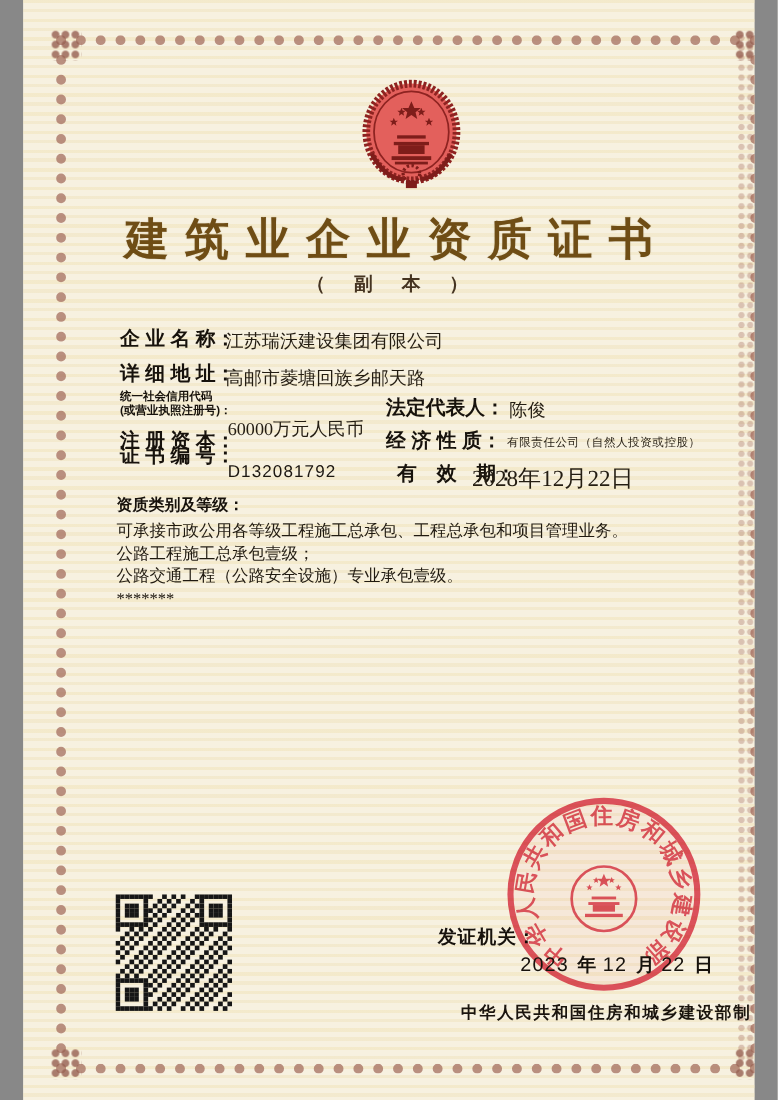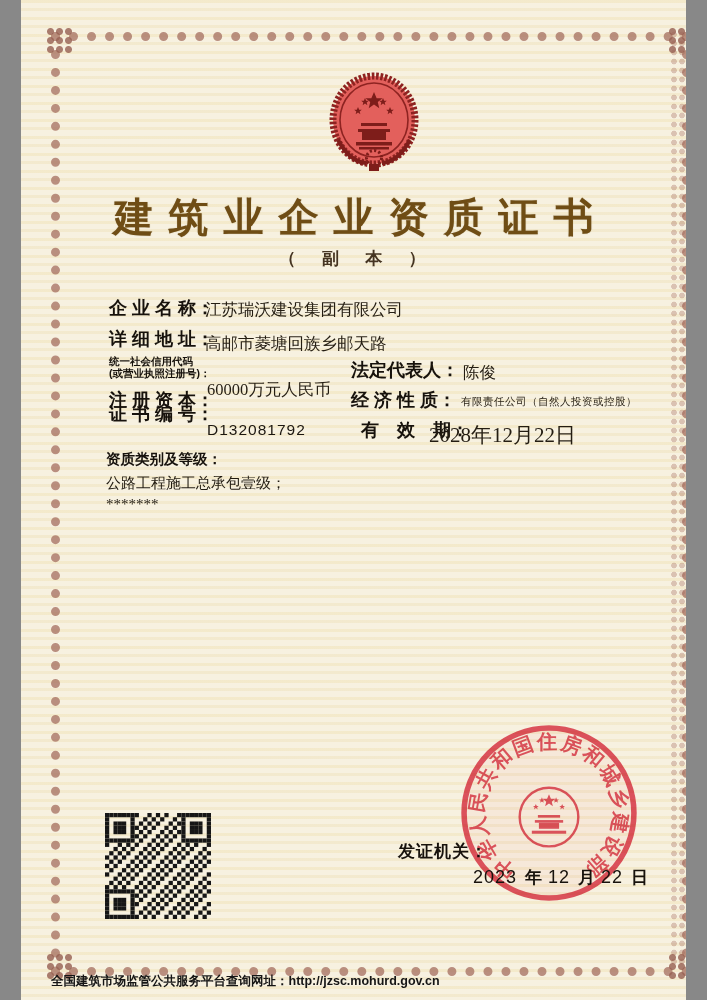--- a/index.html
+++ b/index.html
@@ -175,6 +175,7 @@
   <div class="qual-header">资质类别及等级：</div>
 
   <div class="qual-lines">
+    <div>可承接市政公用各等级工程施工总承包、工程总承包和项目管理业务。</div>
     <div>公路工程施工总承包壹级；</div>
     <div>*******</div>
   </div>

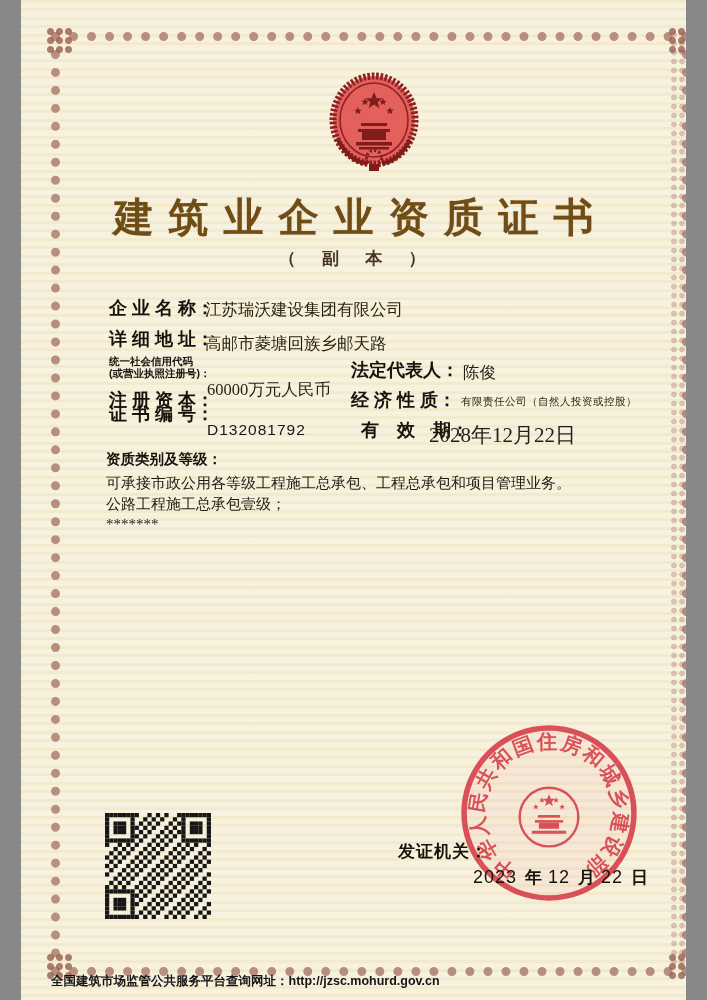--- a/index.html
+++ b/index.html
@@ -177,6 +177,7 @@
   <div class="qual-lines">
     <div>可承接市政公用各等级工程施工总承包、工程总承包和项目管理业务。</div>
     <div>公路工程施工总承包壹级；</div>
+    <div>公路交通工程（公路安全设施）专业承包壹级。</div>
     <div>*******</div>
   </div>
 

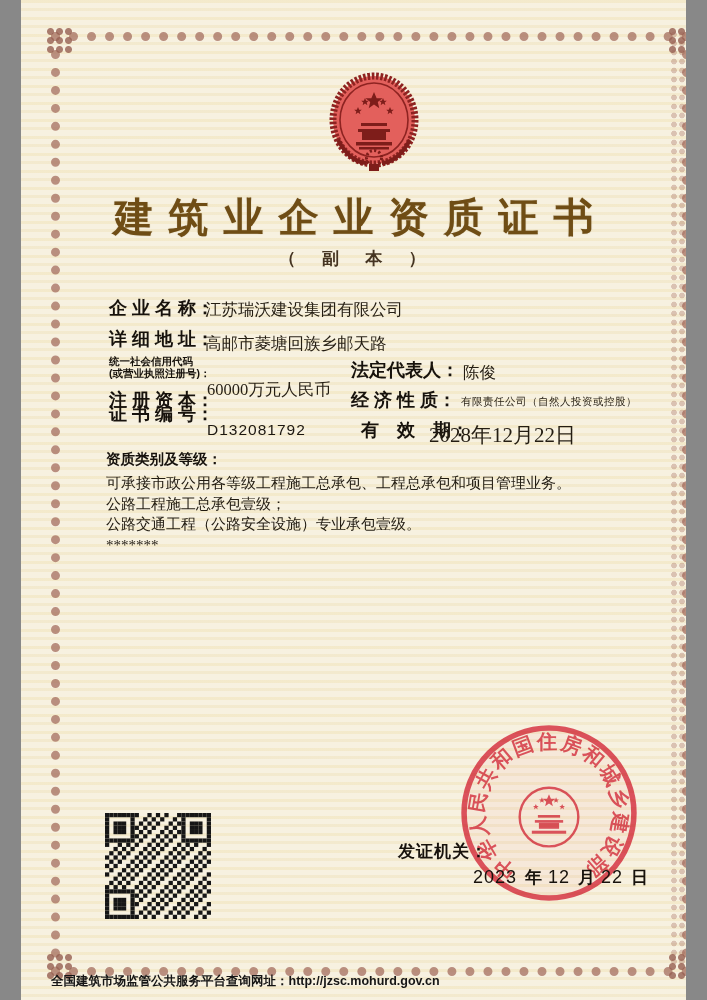--- a/index.html
+++ b/index.html
@@ -516,6 +516,7 @@
     <span class="num">2023</span><span class="unit">年</span><span class="num">12</span><span class="unit">月</span><span class="num">22</span><span class="unit">日</span>
   </div>
 
+  <div class="maker">中华人民共和国住房和城乡建设部制</div>
 
   <div class="footer-url">全国建筑市场监管公共服务平台查询网址：http://jzsc.mohurd.gov.cn</div>
 

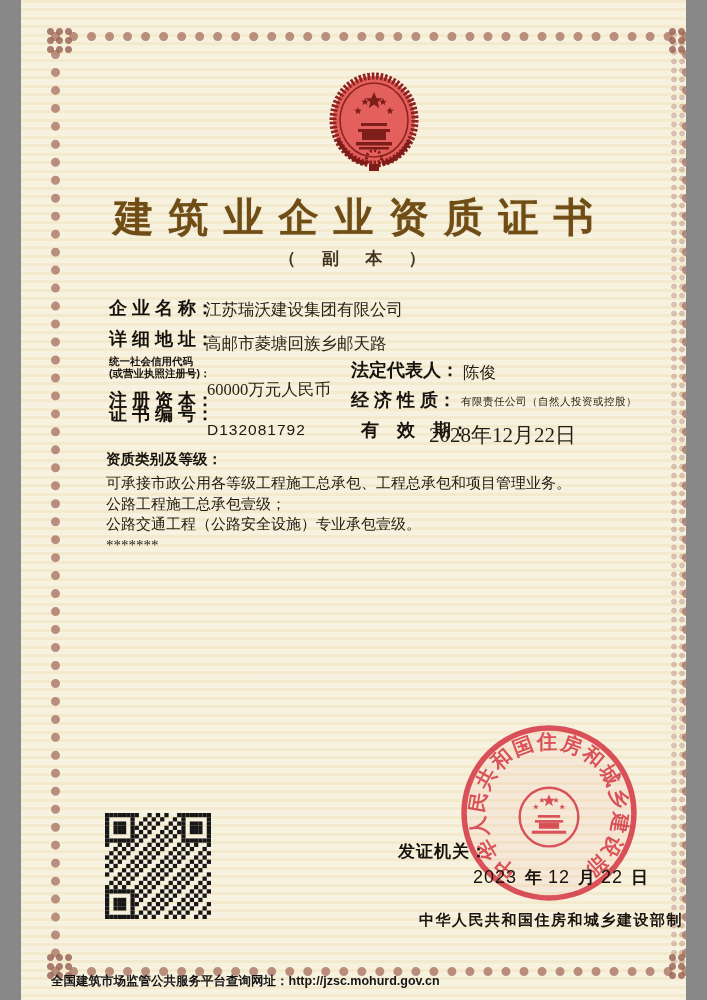--- a/index.html
+++ b/index.html
@@ -518,7 +518,6 @@
 
   <div class="maker">中华人民共和国住房和城乡建设部制</div>
 
-  <div class="footer-url">全国建筑市场监管公共服务平台查询网址：http://jzsc.mohurd.gov.cn</div>
 
 
 </div>

